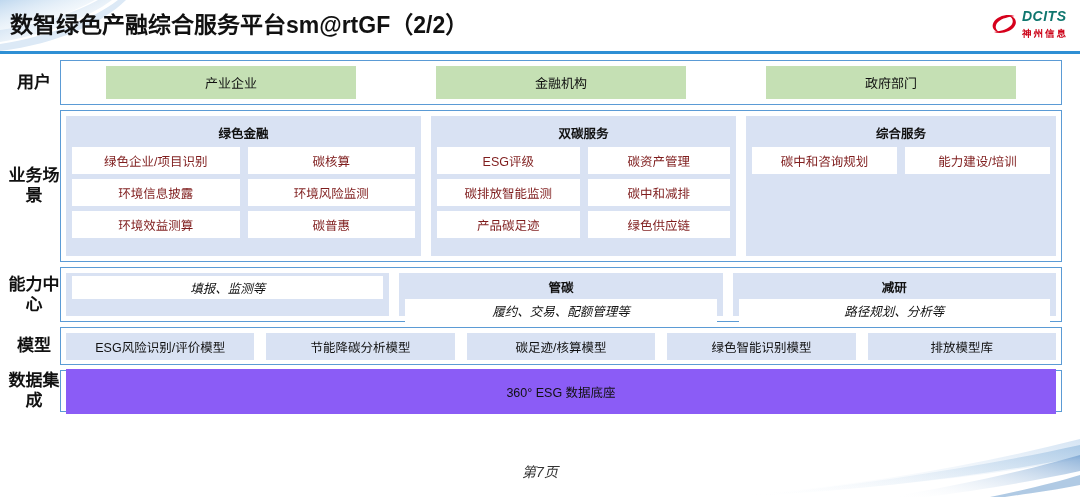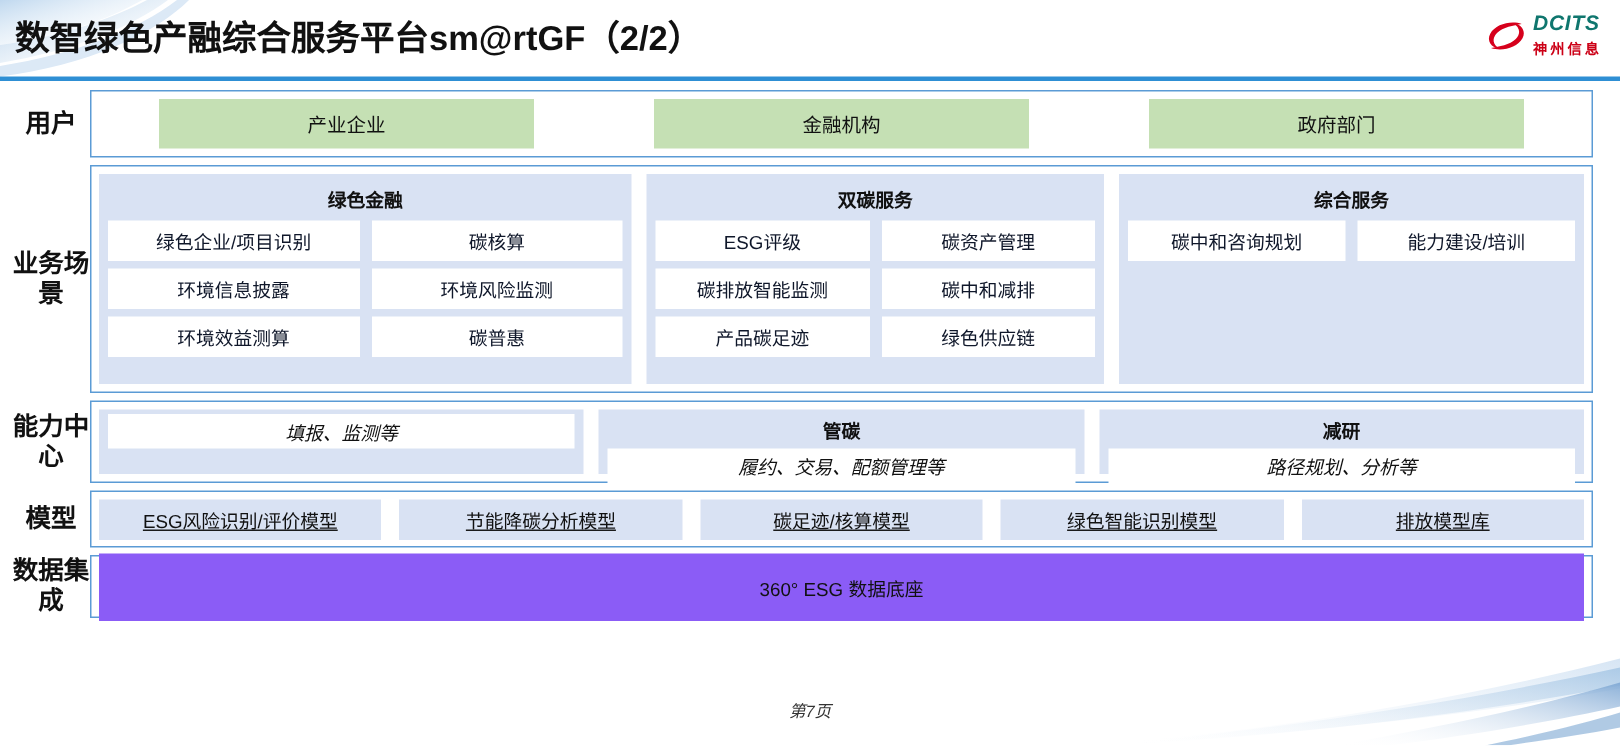--- a/index.html
+++ b/index.html
@@ -172,7 +172,7 @@
     align-items: center;
     justify-content: center;
     font-size: 12.5px;
-    color: #0f172a;
+    color: #7f1d1d;
     box-sizing: border-box;
   }
   .scn-group.g1 .scn-item { width: calc(50% - 4px); }

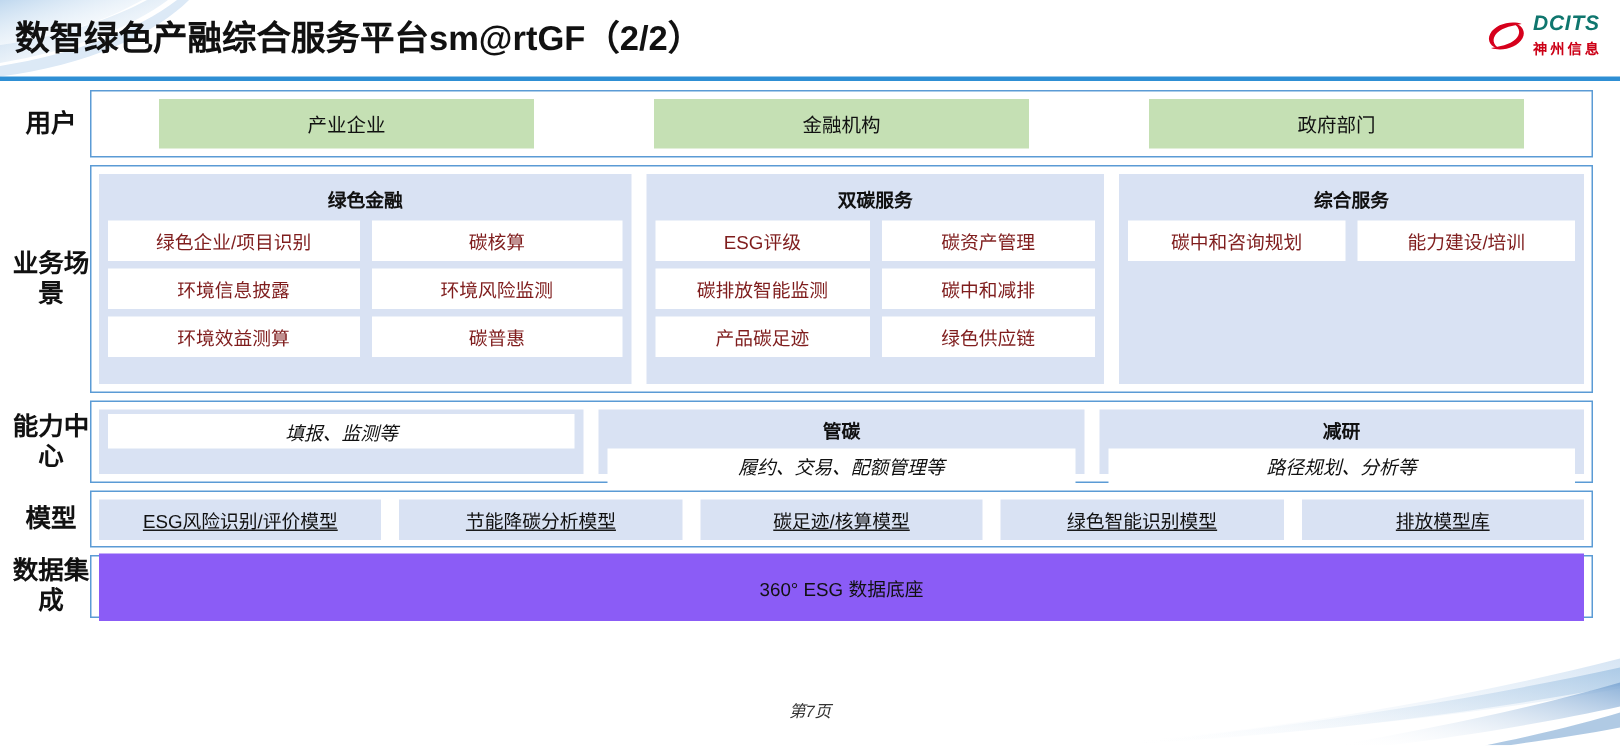--- a/index.html
+++ b/index.html
@@ -211,7 +211,7 @@
   }
 
   
-  .mdl-row .row-body { height: 38px; display: flex; align-items: center; text-decoration: underline; }
+  .mdl-row .row-body { height: 38px; display: flex; align-items: center; }
   .mdl-items {
     display: flex;
     width: 100%;

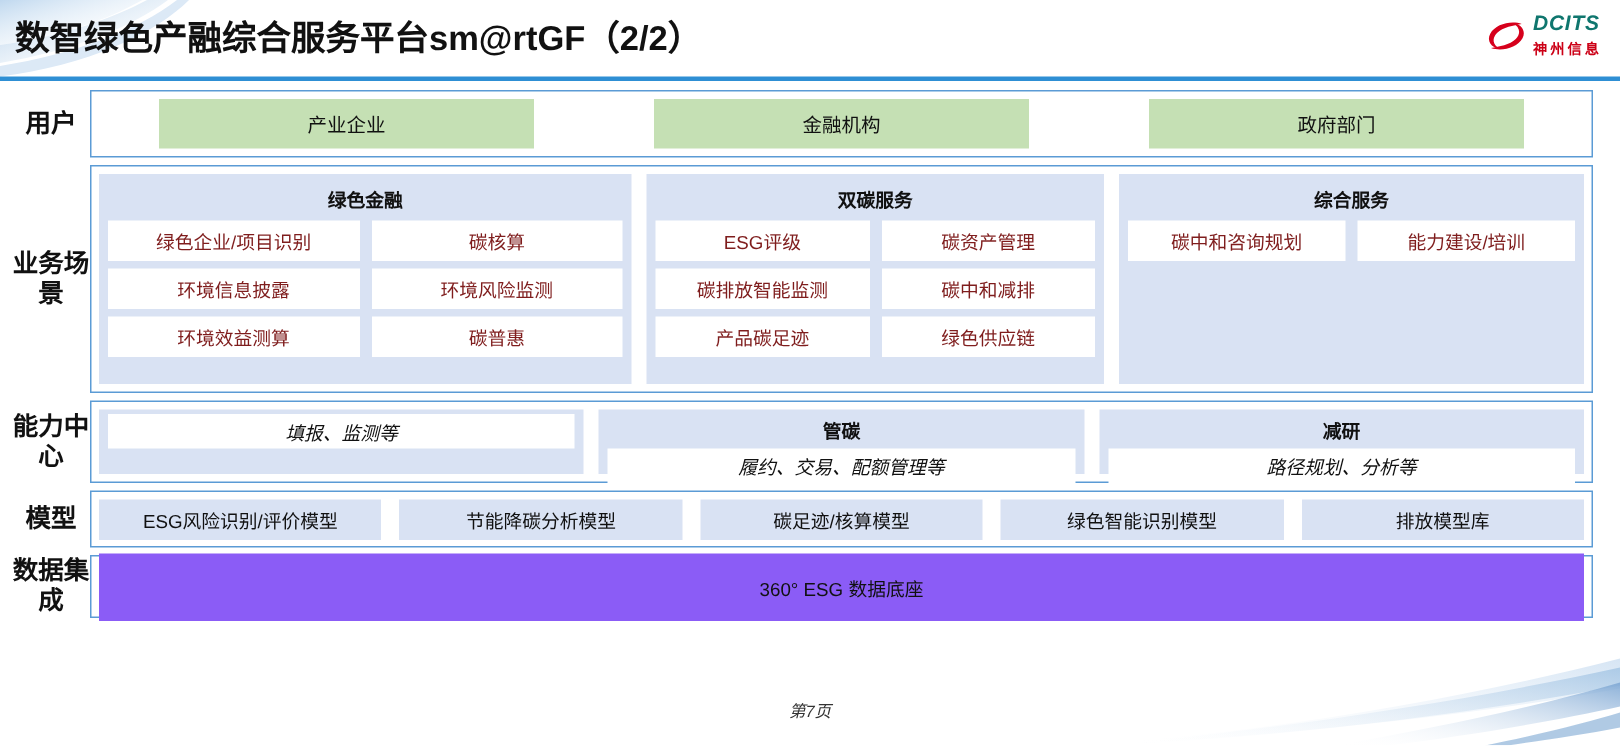--- a/index.html
+++ b/index.html
@@ -247,7 +247,7 @@
     left: 0; right: 0;
     bottom: 16px;
     text-align: center;
-    font-size: 11px;
+    font-size: 14px;
     font-style: italic;
     color: #333;
   }

